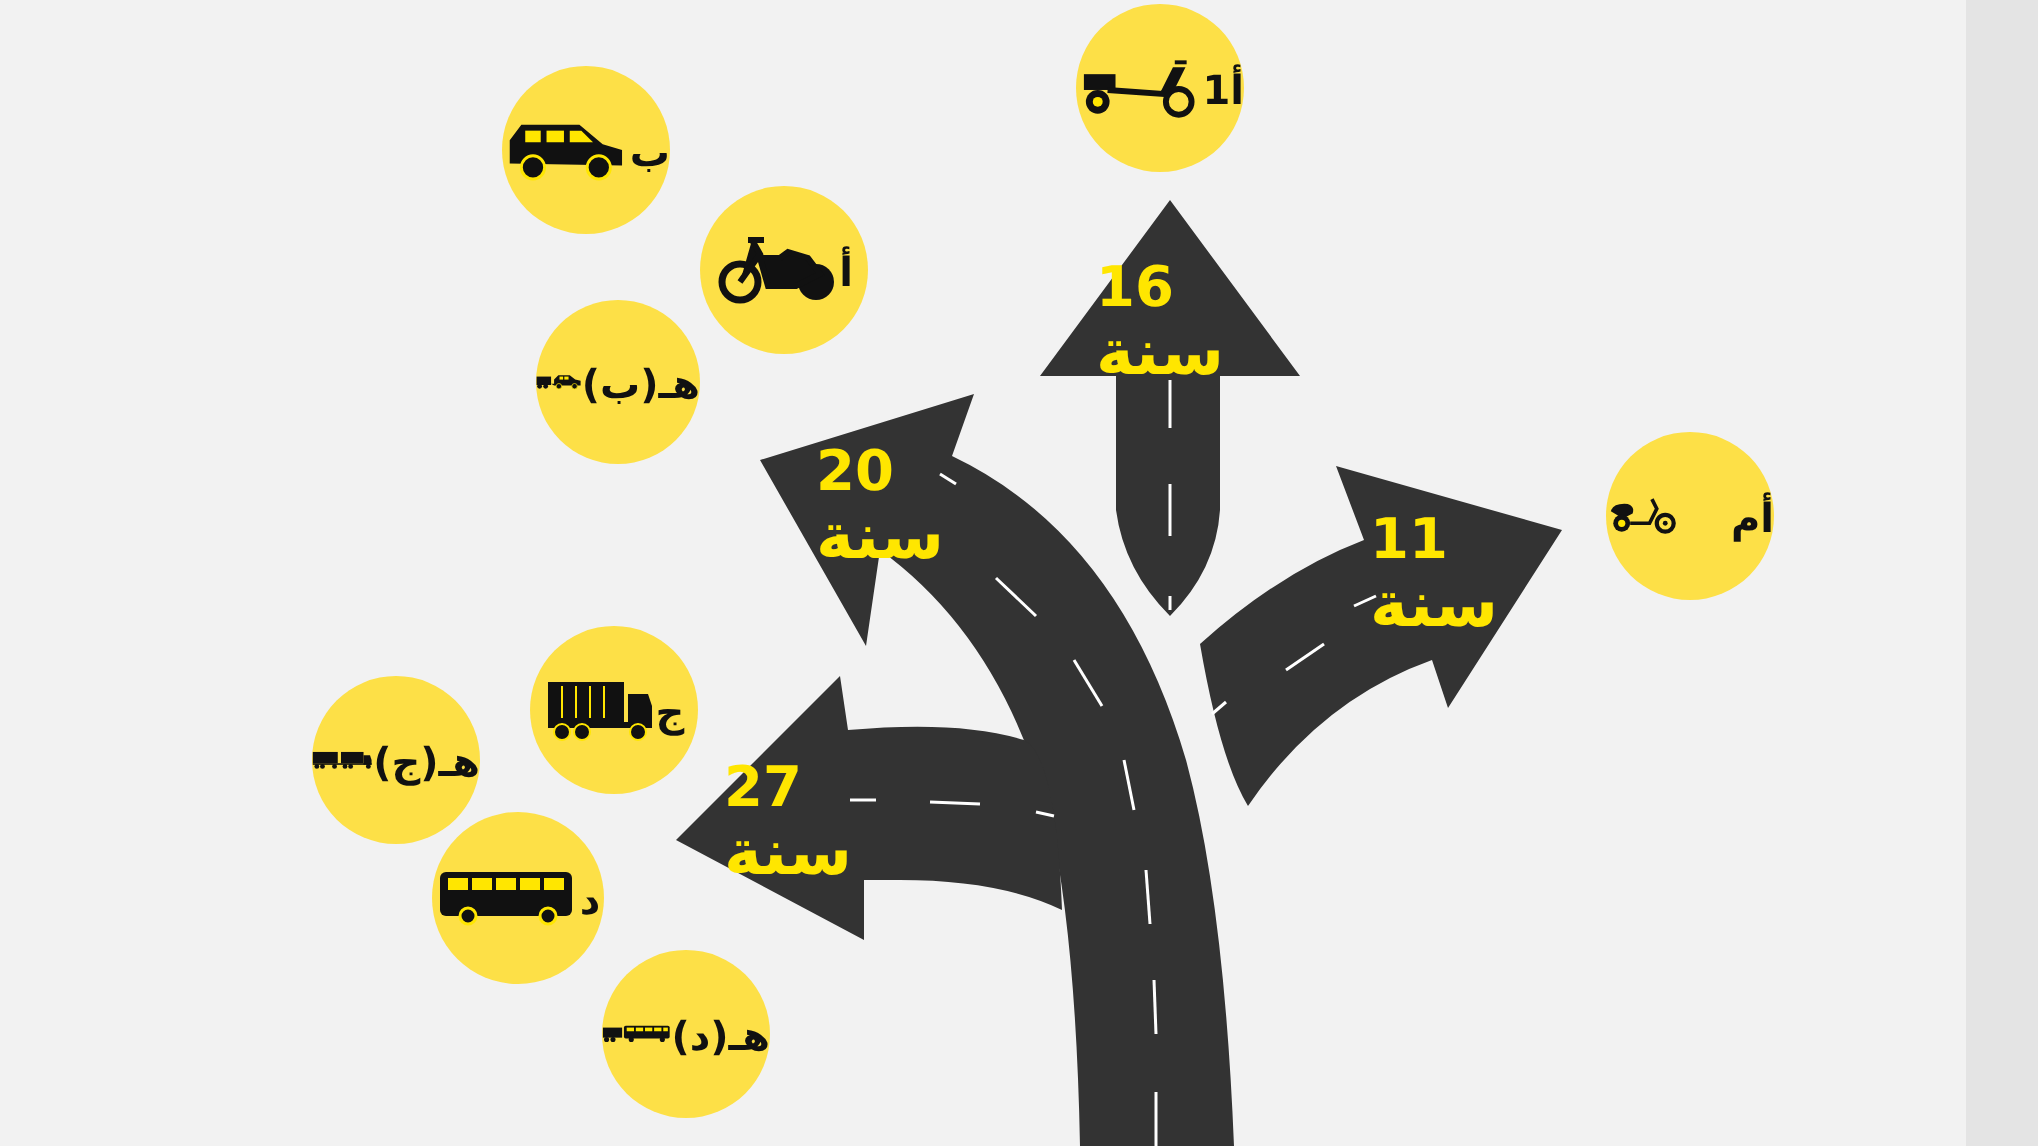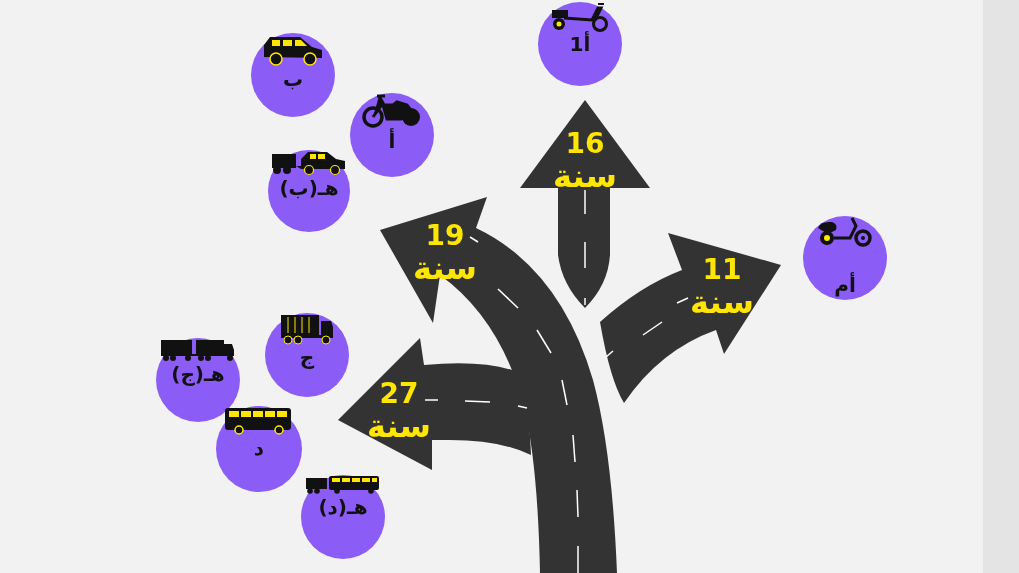--- a/index.html
+++ b/index.html
@@ -9,7 +9,7 @@
   .age-label { position:absolute; color:#ffe600; font-weight:bold; text-align:center; line-height:1; font-family:"DejaVu Sans", sans-serif; }
   .age-label .num { display:block; font-size:28px; }
   .age-label .unit { display:block; font-size:32px; margin-top:2px; }
-  .badge { position:absolute; border-radius:50%; background:#8b5cf6; display:flex; flex-direction:column; align-items:center; justify-content:flex-start; }
+  .badge { position:absolute; border-radius:50%; background:#fde047; display:flex; flex-direction:row; align-items:center; justify-content:center; }
   .badge svg { display:block; }
   .badge .lbl { font-size:20px; font-weight:bold; color:#111; line-height:1; margin-top:2px; font-family:"DejaVu Sans", sans-serif; direction:rtl; }
 </style>

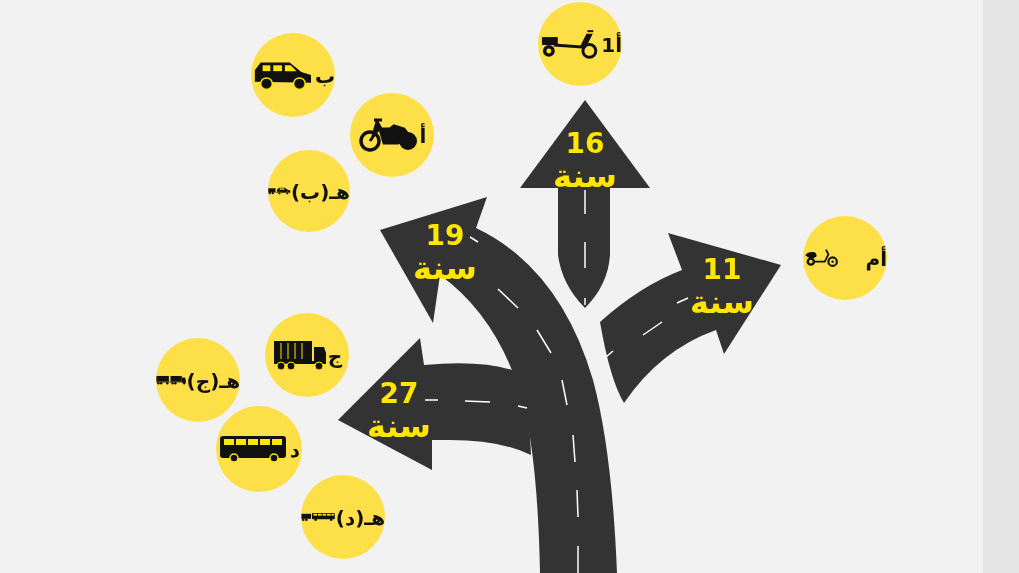--- a/index.html
+++ b/index.html
@@ -6,7 +6,7 @@
   body { width:1019px; height:573px; overflow:hidden; background:#f2f2f2; position:relative; font-family:"DejaVu Sans", sans-serif; }
   .side-strip { position:absolute; left:983px; top:0; width:36px; height:573px; background:#e4e4e4; }
   svg.roads { position:absolute; left:0; top:0; }
-  .age-label { position:absolute; color:#ffe600; font-weight:bold; text-align:center; line-height:1; font-family:"DejaVu Sans", sans-serif; }
+  .age-label { position:absolute; color:#ffe600; font-weight:bold; text-align:left; line-height:1; font-family:"DejaVu Sans", sans-serif; }
   .age-label .num { display:block; font-size:28px; }
   .age-label .unit { display:block; font-size:32px; margin-top:2px; }
   .badge { position:absolute; border-radius:50%; background:#fde047; display:flex; flex-direction:row; align-items:center; justify-content:center; }

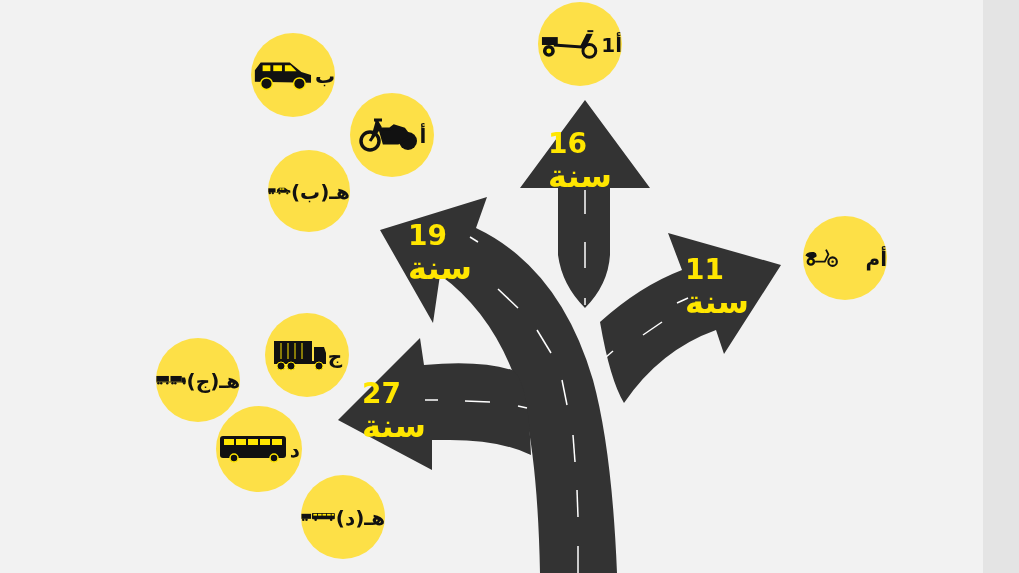--- a/index.html
+++ b/index.html
@@ -50,7 +50,7 @@
   <span class="unit">سنة</span>
 </div>
 <div class="age-label" style="left:408px;top:222px;width:74px;">
-  <span class="num">19</span>
+  <span class="num">20</span>
   <span class="unit">سنة</span>
 </div>
 <div class="age-label" style="left:362px;top:380px;width:74px;">

